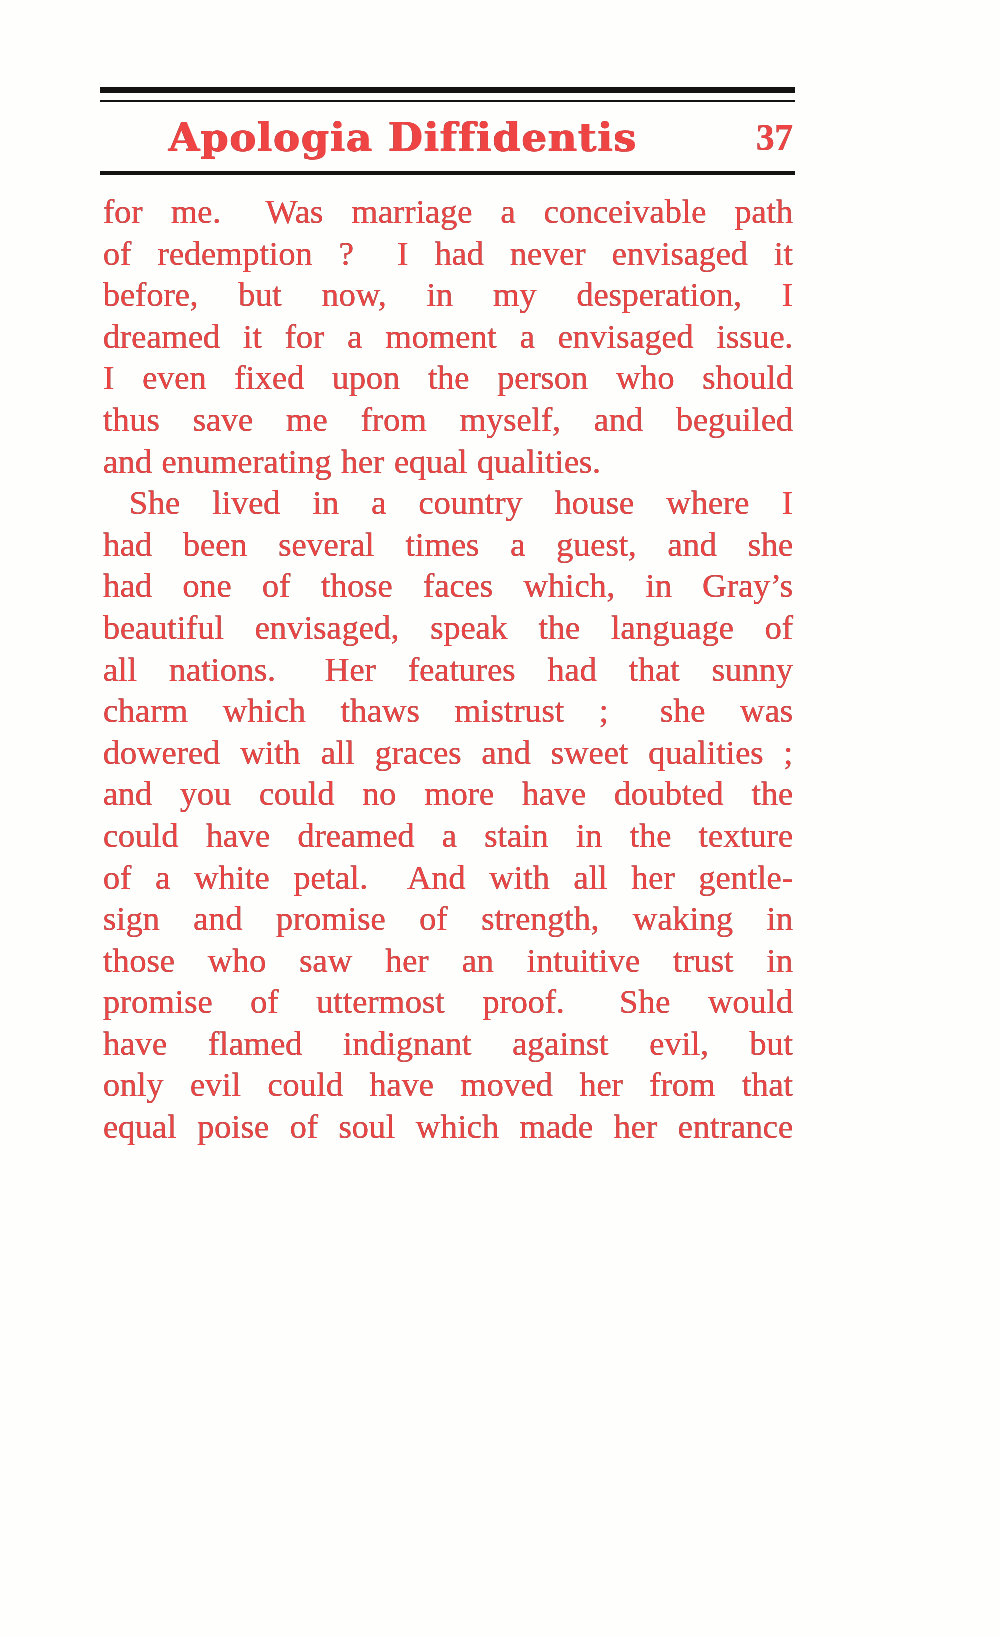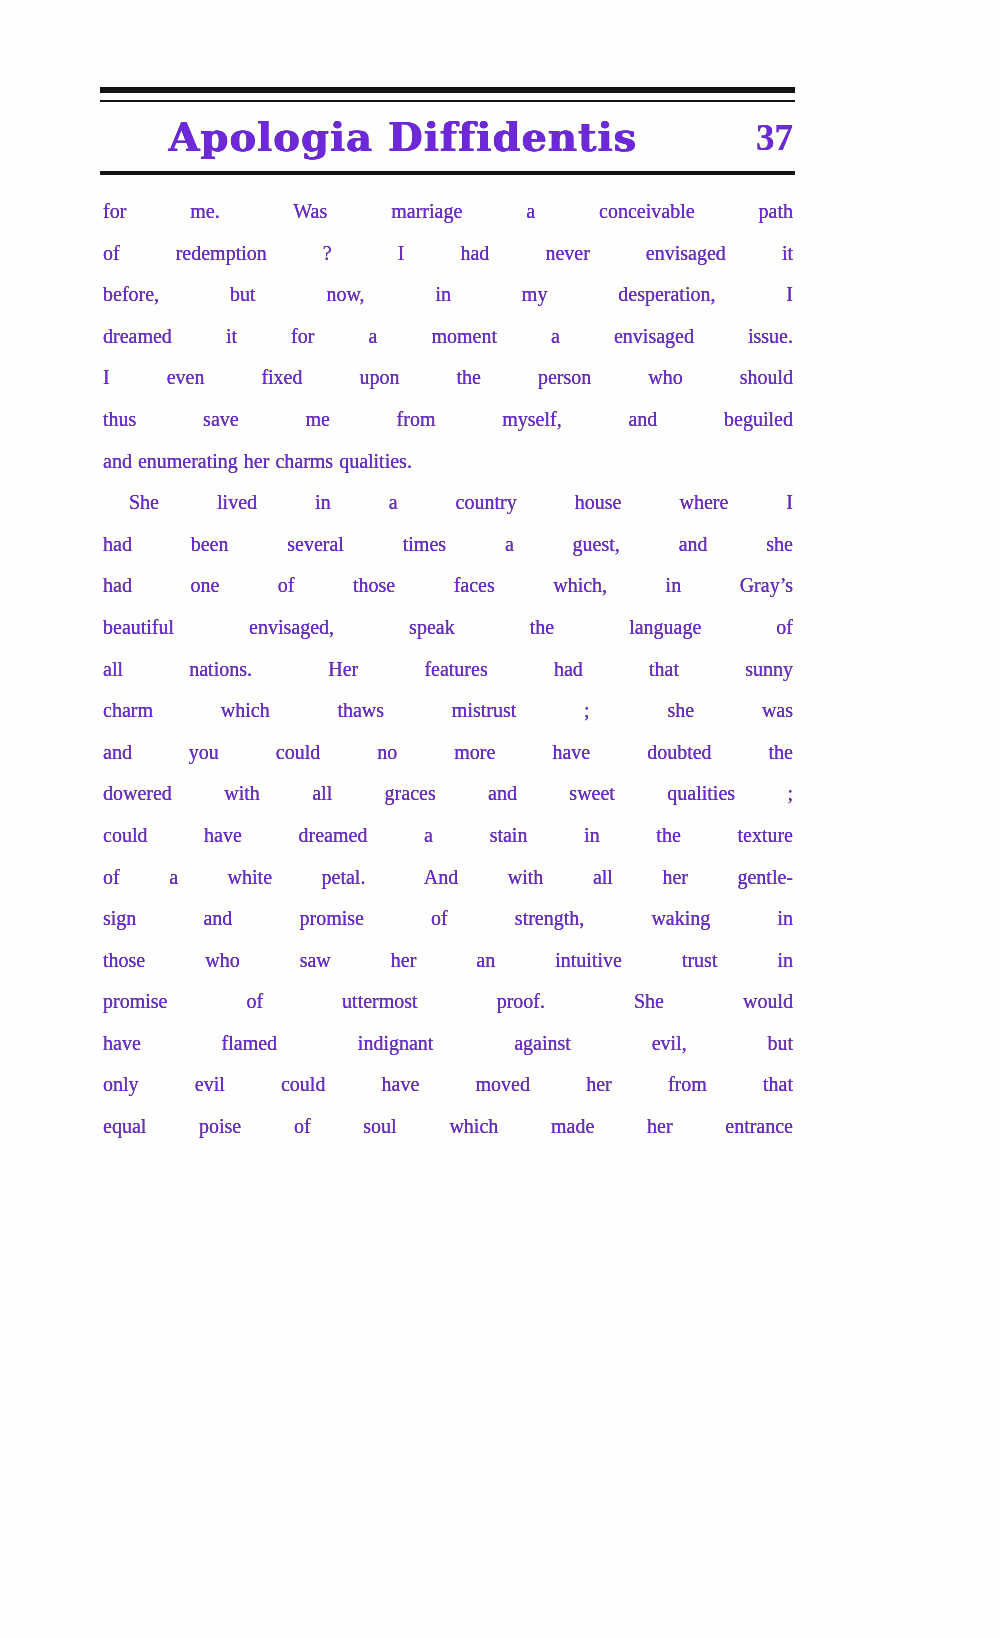--- a/index.html
+++ b/index.html
@@ -15,7 +15,7 @@
     background-color: #fefefd;
     overflow: hidden;
     font-family: "Liberation Serif", "DejaVu Serif", serif;
-    color: #6d28d9;
+    color: #ef4444;
   }
   .rule {
     position: absolute;

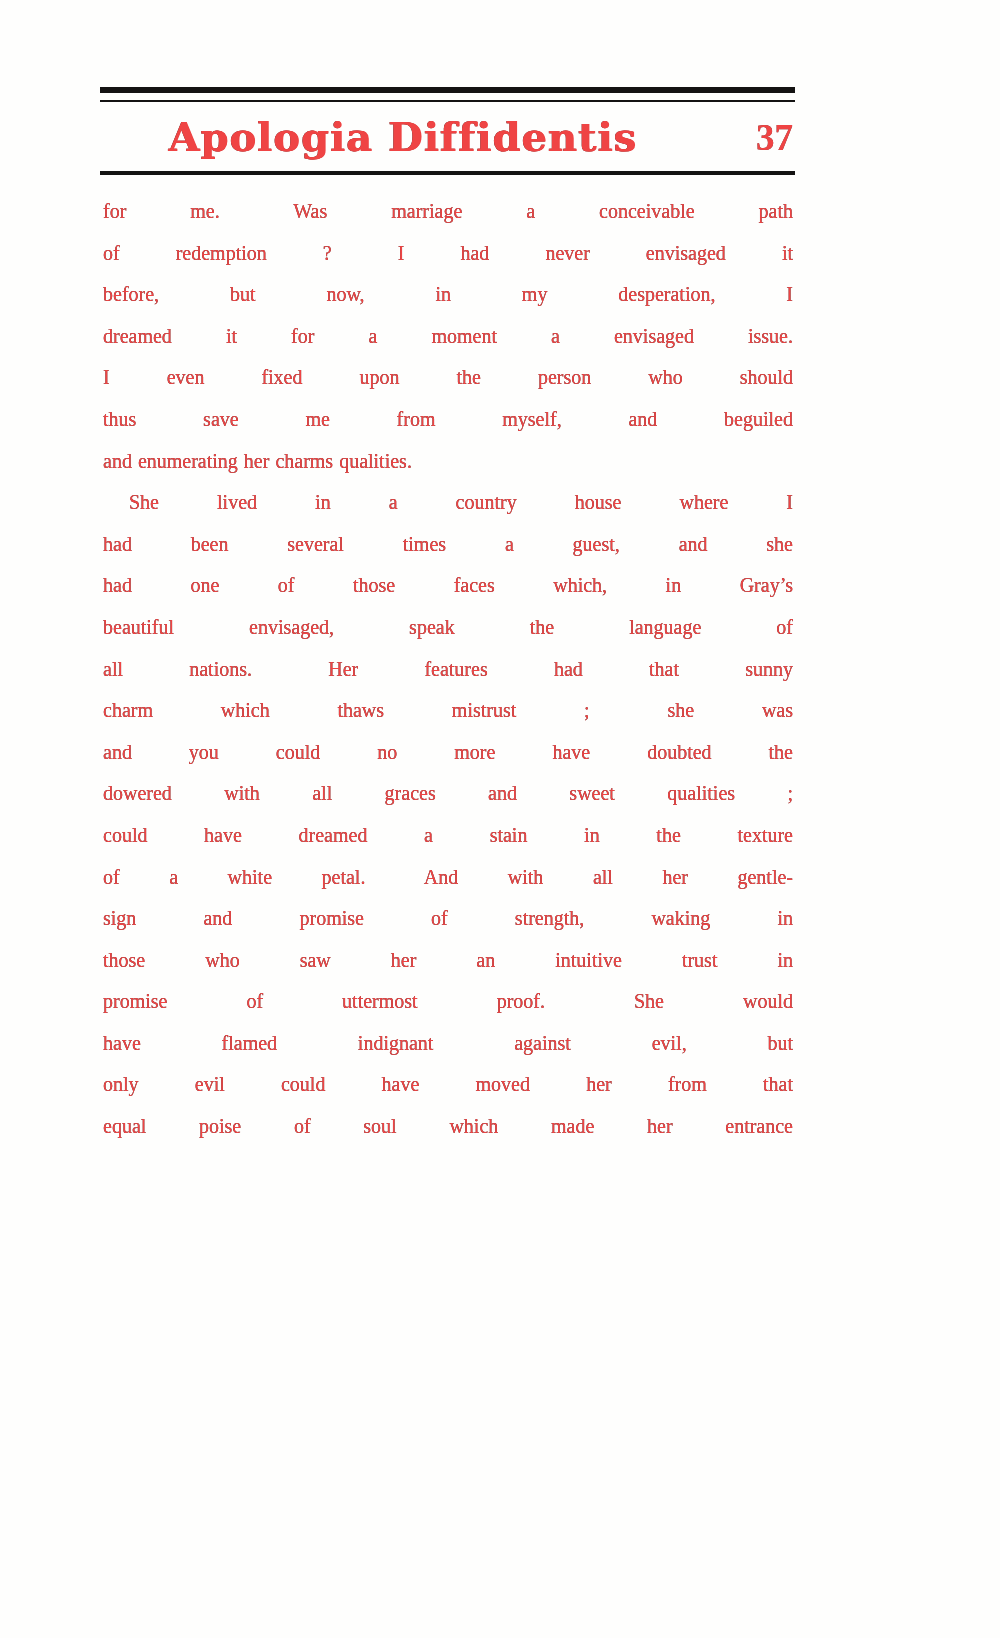--- a/index.html
+++ b/index.html
@@ -64,7 +64,7 @@
     top: 191px;
     left: 103px;
     width: 690px;
-    font-size: 20px;
+    font-size: 34px;
     line-height: 41.6px;
     text-shadow: 0 0 0.5px rgba(10,8,6,0.85);
     word-spacing: 1px;

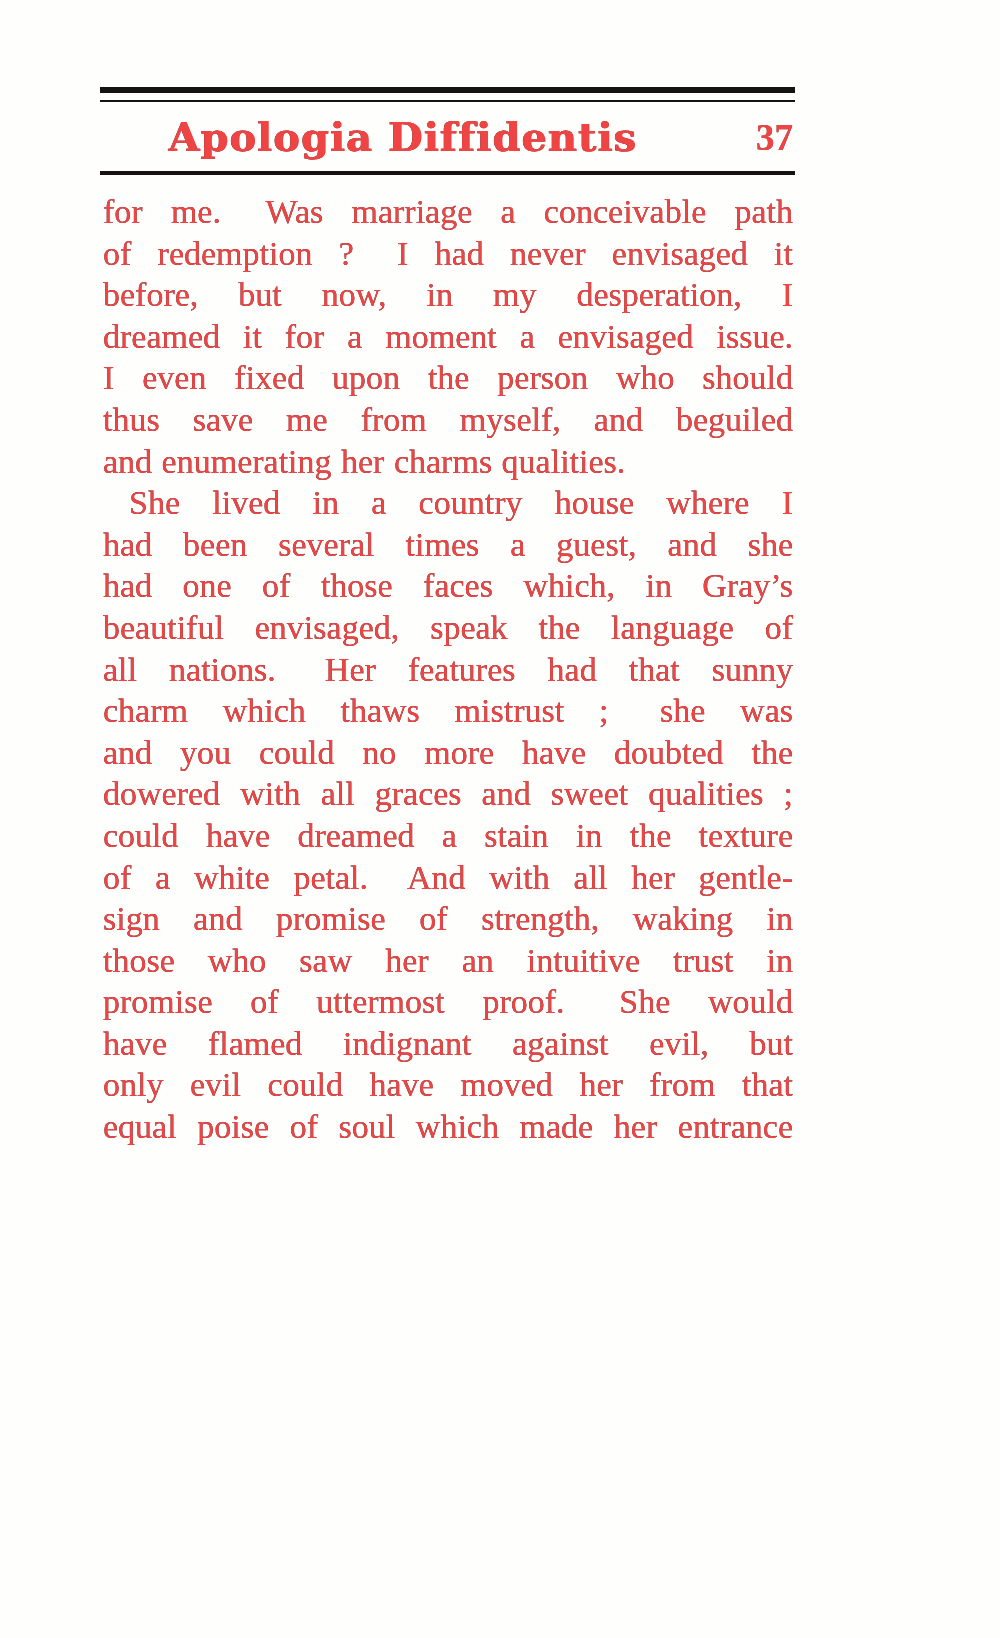--- a/index.html
+++ b/index.html
@@ -103,7 +103,7 @@
       <div class="line j">dreamed it for a moment a envisaged issue.</div>
       <div class="line j">I even fixed upon the person who should</div>
       <div class="line j">thus save me from myself, and beguiled</div>
-      <div class="line">and enumerating her charms qualities.</div>
+      <div class="line">and enumerating her equal qualities.</div>
       <div class="line j ind">She lived in a country house where I</div>
       <div class="line j">had been several times a guest, and she</div>
       <div class="line j">had one of those faces which, in Gray’s</div>

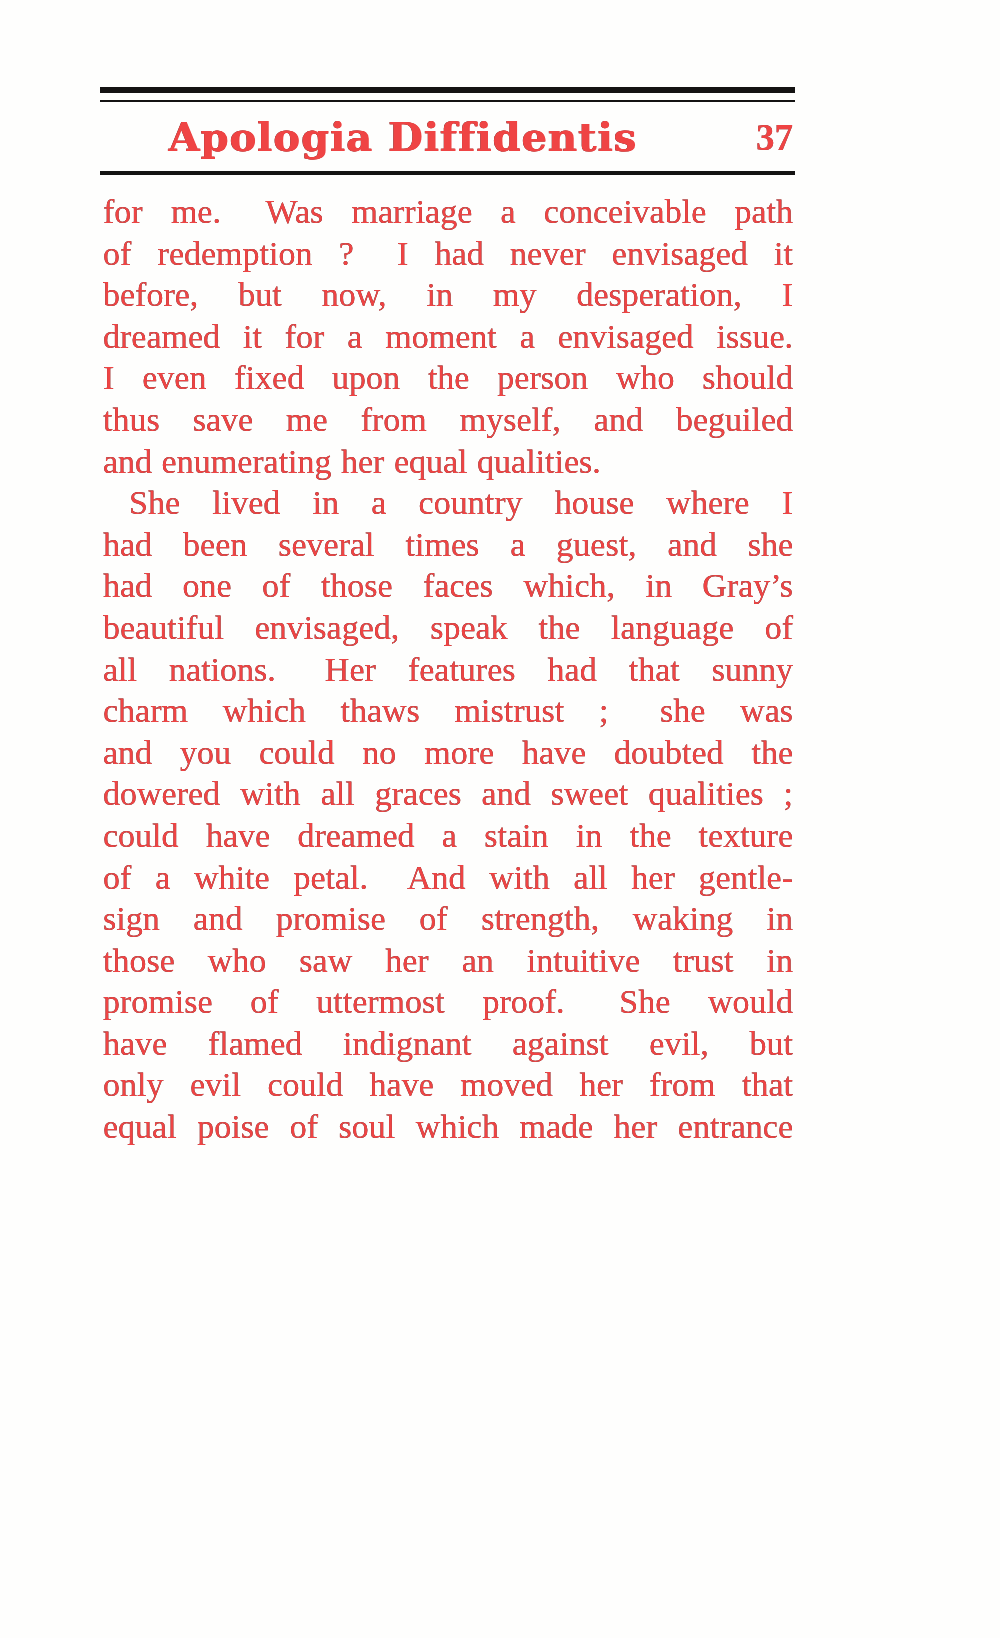--- a/index.html
+++ b/index.html
@@ -110,8 +110,8 @@
       <div class="line j">beautiful envisaged, speak the language of</div>
       <div class="line j">all nations.  Her features had that sunny</div>
       <div class="line j">charm which thaws mistrust&nbsp;;  she was</div>
+      <div class="line j">dowered with all graces and sweet qualities&nbsp;;</div>
       <div class="line j">and you could no more have doubted the</div>
-      <div class="line j">dowered with all graces and sweet qualities&nbsp;;</div>
       <div class="line j">could have dreamed a stain in the texture</div>
       <div class="line j">of a white petal.  And with all her gentle-</div>
       <div class="line j">sign and promise of strength, waking in</div>

